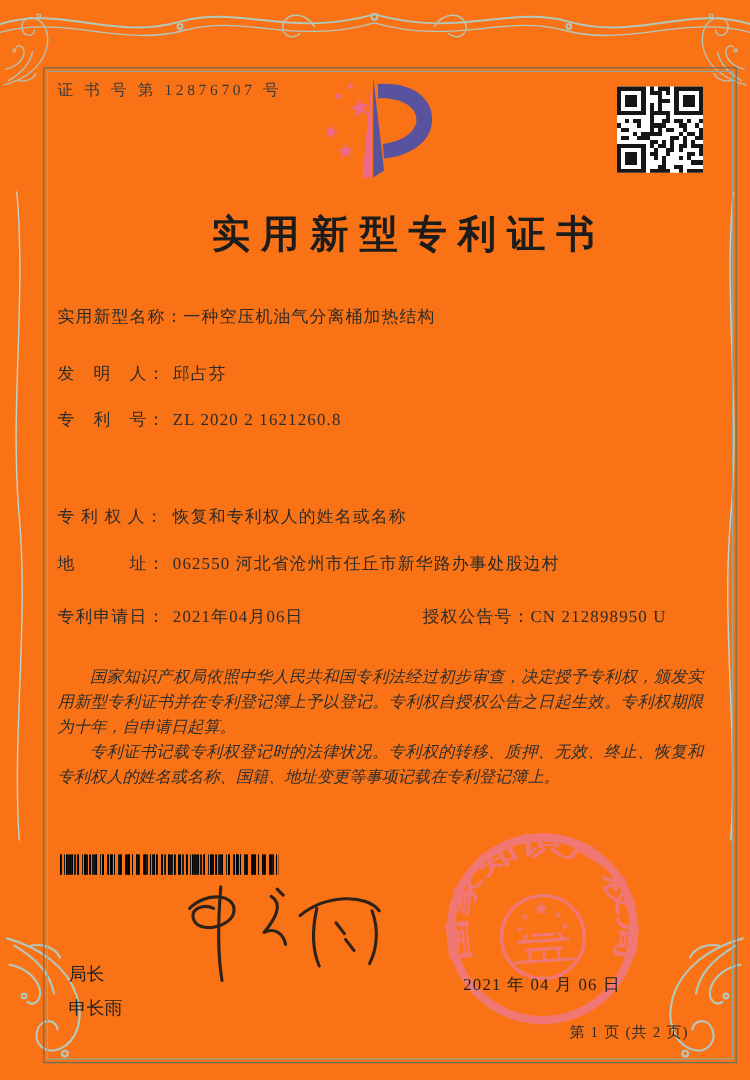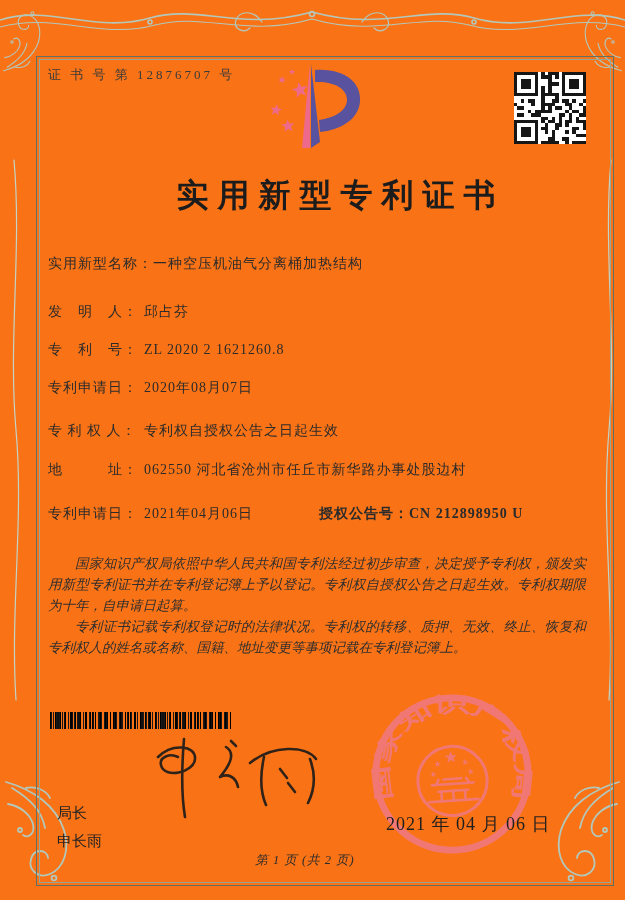--- a/index.html
+++ b/index.html
@@ -251,9 +251,6 @@
     <div class="row r3">
       <span class="lbl">专　利　号：</span><span>ZL 2020 2 1621260.8</span>
     </div>
-    <div class="row r4">
-      <span class="lbl">专利申请日：</span><span>2020年08月07日</span>
-    </div>
     <div class="row r5">
       <span class="lbl">专 利 权 人：</span><span>专利权自授权公告之日起生效</span>
     </div>

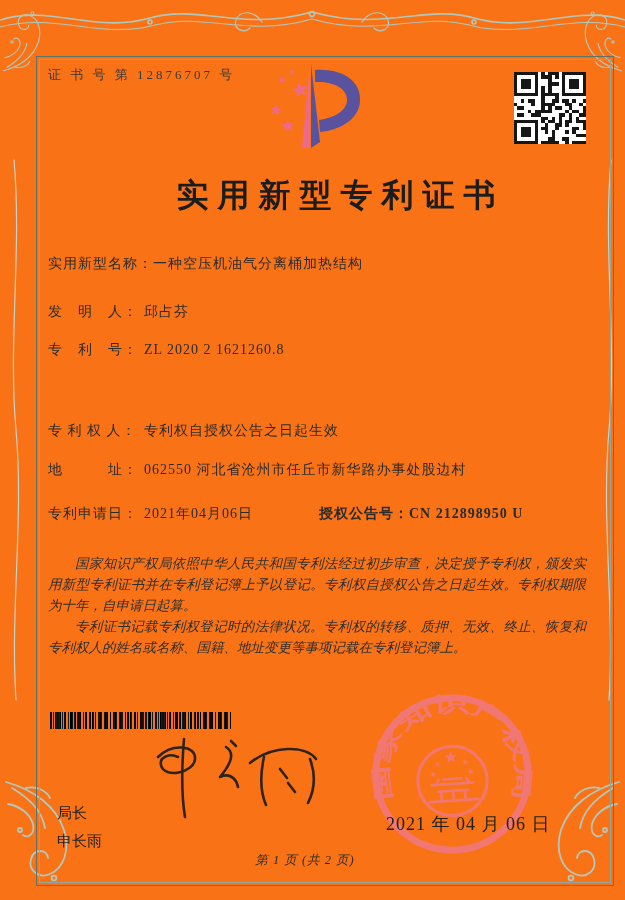--- a/index.html
+++ b/index.html
@@ -252,7 +252,7 @@
       <span class="lbl">专　利　号：</span><span>ZL 2020 2 1621260.8</span>
     </div>
     <div class="row r5">
-      <span class="lbl">专 利 权 人：</span><span>专利权自授权公告之日起生效</span>
+      <span class="lbl">专 利 权 人：</span><span>恢复和专利权人的姓名或名称</span>
     </div>
     <div class="row r6">
       <span class="lbl">地　　　址：</span><span>062550 河北省沧州市任丘市新华路办事处股边村</span>

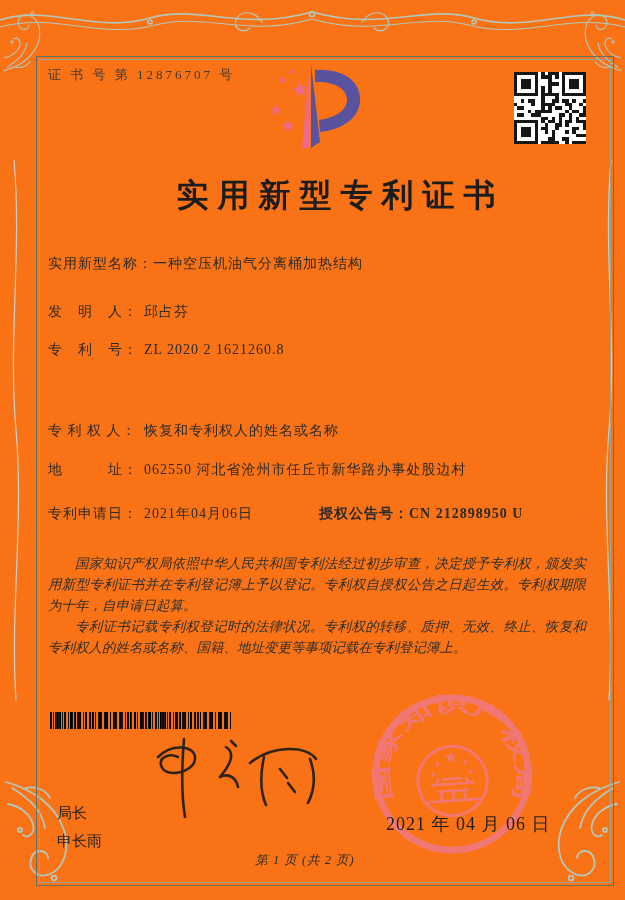--- a/index.html
+++ b/index.html
@@ -19,7 +19,7 @@
   .row{position:absolute;left:48px;font-size:14px;letter-spacing:1px;white-space:nowrap;}
   .row .lbl{display:inline-block;min-width:96px;}
   .r1{top:255px}.r2{top:303px}.r3{top:341px}.r4{top:379px}.r5{top:422px}.r6{top:461px}.r7{top:505px}
-  .grant-no{position:absolute;left:319px;top:505px;font-size:14px;letter-spacing:1px;white-space:nowrap;font-weight:bold;}
+  .grant-no{position:absolute;left:352px;top:505px;font-size:14px;letter-spacing:1px;white-space:nowrap;}
   .paras{position:absolute;left:48px;top:533px;width:538px;font-size:13.5px;line-height:21px;
          text-align:justify;font-style:italic;color:#2e2e2e;margin-top:20px;}
   .paras p{margin:0;text-indent:2em;}

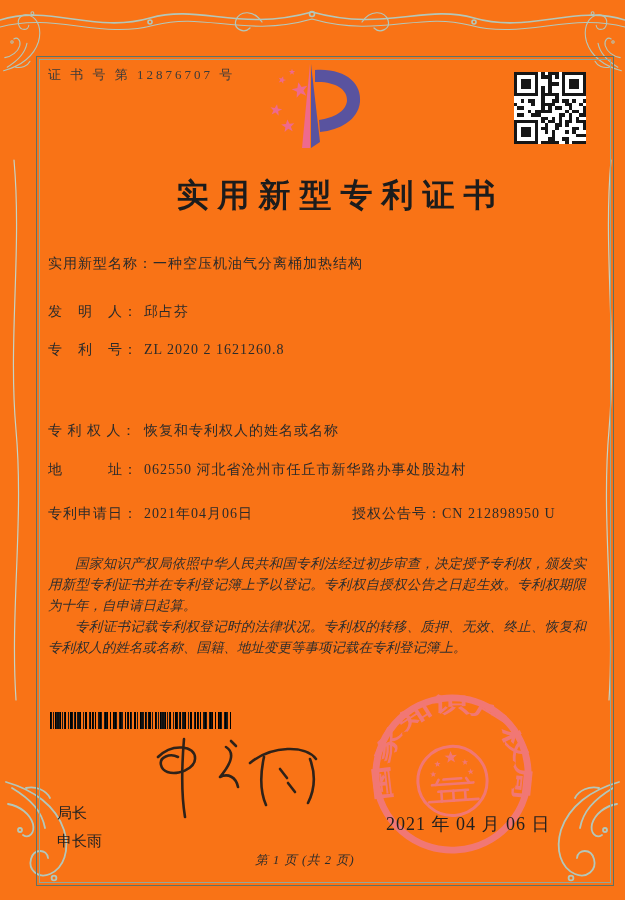--- a/index.html
+++ b/index.html
@@ -33,7 +33,7 @@
             font-family:"Liberation Sans","DejaVu Sans",sans-serif;color:#222;margin-top:43px;}
   .signature{position:absolute;left:138px;top:733px;width:200px;height:88px;}
   .seal{position:absolute;left:368px;top:690px;width:168px;height:168px;z-index:4;opacity:.8;transform:rotate(-4deg);}
-  .seal-date{position:absolute;left:386px;top:812px;z-index:5;font-size:18px;letter-spacing:1px;color:#1f1f1f;}
+  .seal-date{position:absolute;left:386px;top:812px;z-index:5;font-size:14px;letter-spacing:1px;color:#1f1f1f;}
   .footer{position:absolute;left:36px;top:852px;width:538px;text-align:center;font-size:12.5px;letter-spacing:1px;font-style:italic;}
   svg{display:block;}
 </style>

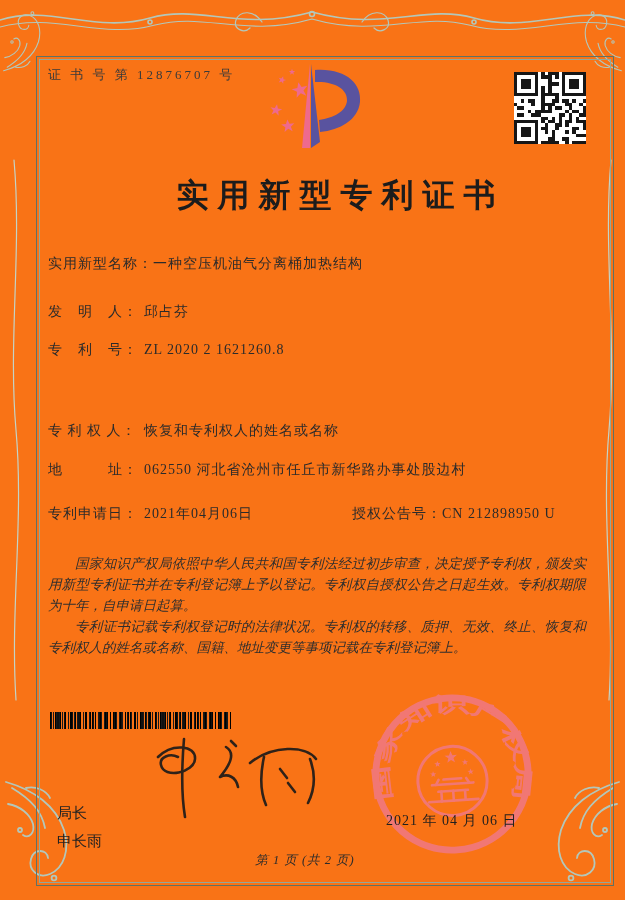--- a/index.html
+++ b/index.html
@@ -34,7 +34,7 @@
   .signature{position:absolute;left:138px;top:733px;width:200px;height:88px;}
   .seal{position:absolute;left:368px;top:690px;width:168px;height:168px;z-index:4;opacity:.8;transform:rotate(-4deg);}
   .seal-date{position:absolute;left:386px;top:812px;z-index:5;font-size:14px;letter-spacing:1px;color:#1f1f1f;}
-  .footer{position:absolute;left:36px;top:852px;width:538px;text-align:center;font-size:12.5px;letter-spacing:1px;font-style:italic;}
+  .footer{position:absolute;left:36px;top:852px;width:538px;text-align:right;font-size:12.5px;letter-spacing:1px;}
   svg{display:block;}
 </style>
 </head>

